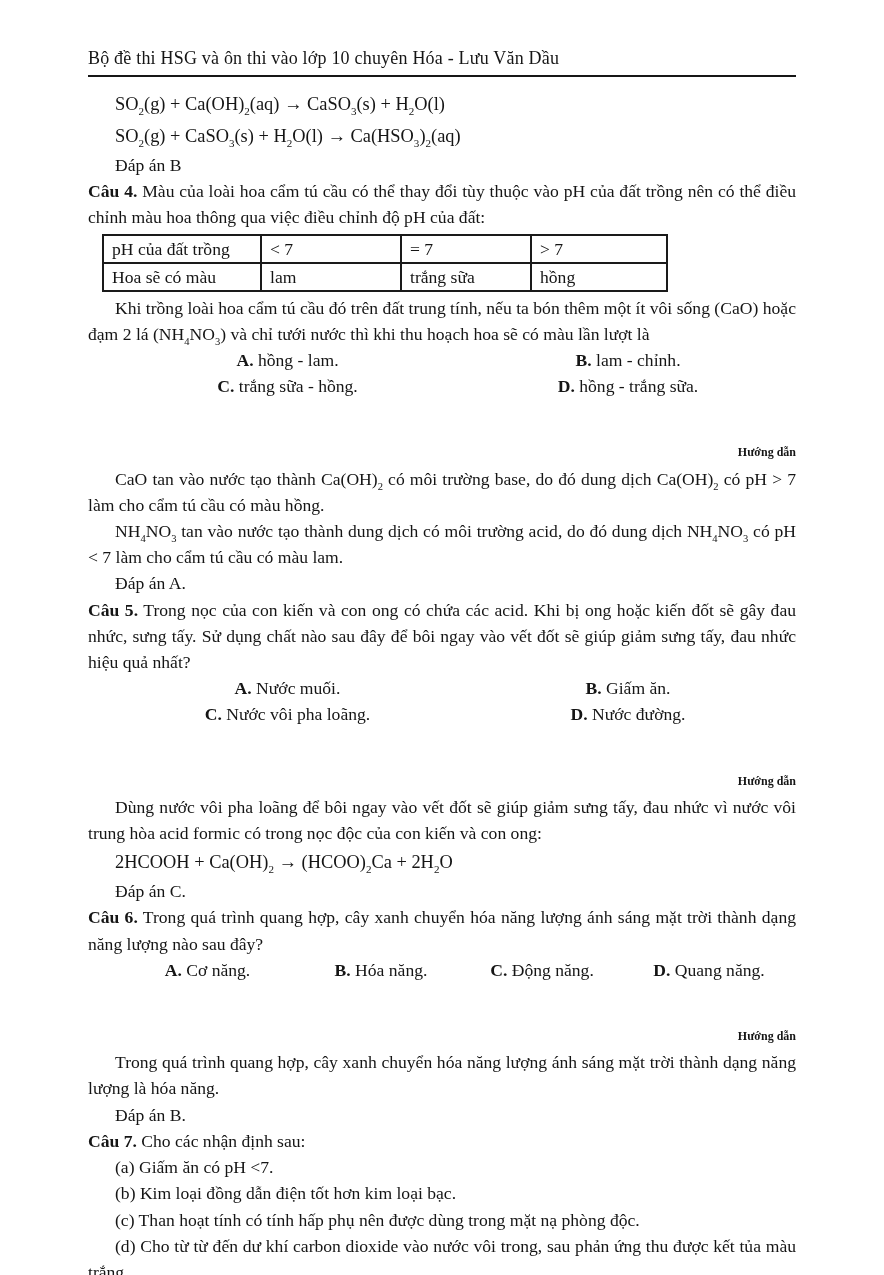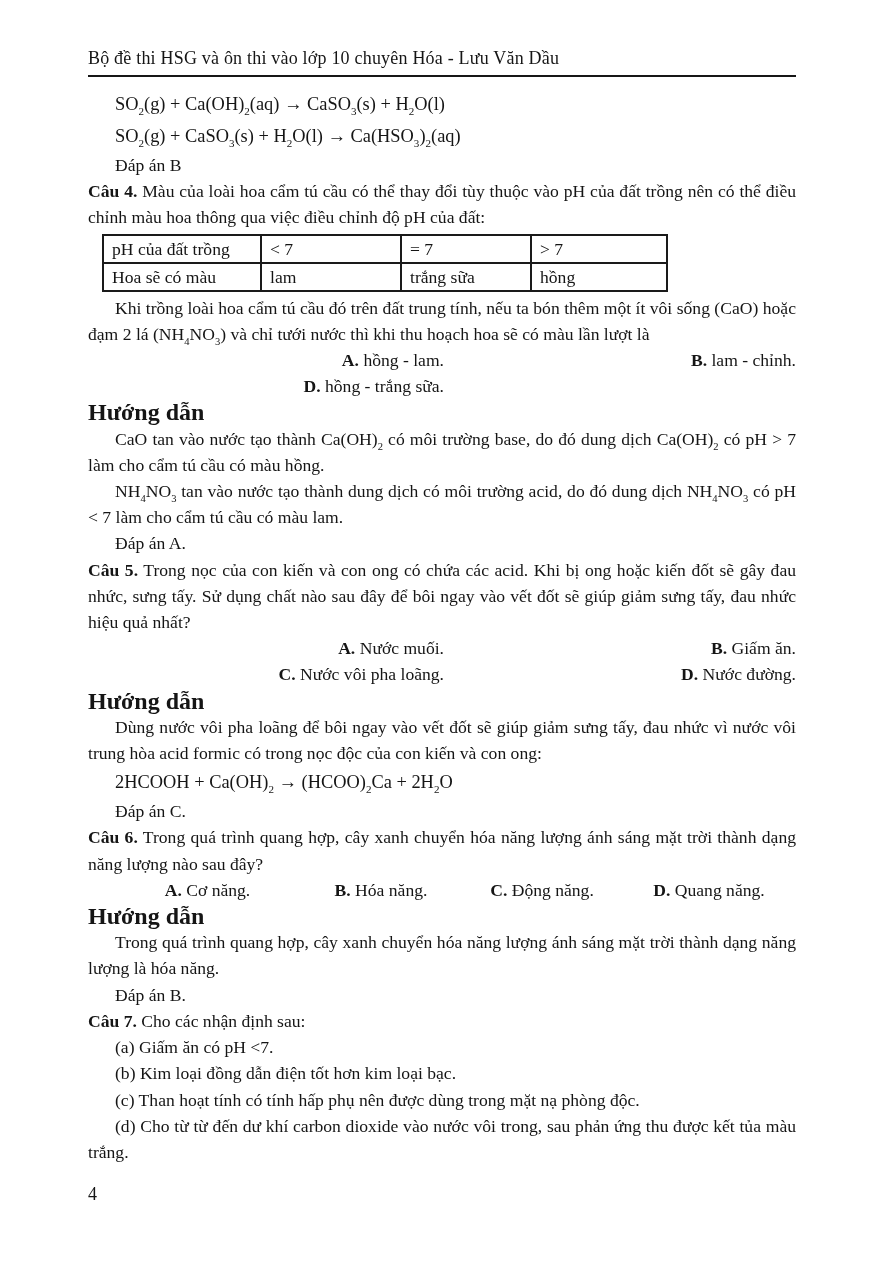--- a/index.html
+++ b/index.html
@@ -76,8 +76,8 @@
   .opts2 {
     display: grid;
     grid-template-columns: 345px auto;
-    margin-left: 11px;
-    text-align: right;
+    margin-left: 27px;
+    text-align: center;
   }
   .opts4 {
     display: grid;

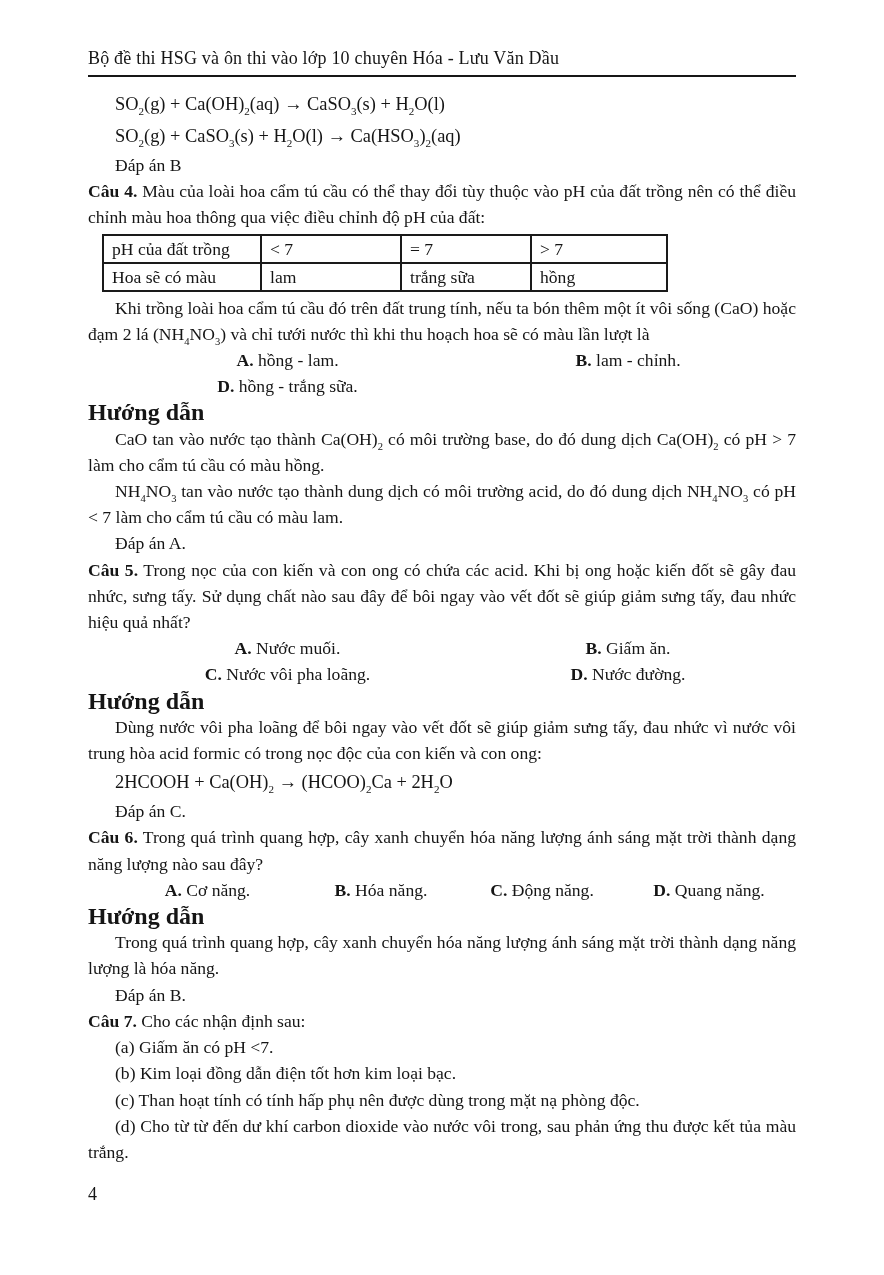--- a/index.html
+++ b/index.html
@@ -133,6 +133,7 @@
     <div class="opts2">
       <div class="opt"><b class="lbl">A.</b> <span>hồng - lam.</span></div>
       <div class="opt"><b class="lbl">B.</b> <span>lam - chỉnh.</span></div>
+      <div class="opt"><b class="lbl">C.</b> <span>trắng sữa - hồng.</span></div>
       <div class="opt"><b class="lbl">D.</b> <span>hồng - trắng sữa.</span></div>
     </div>
 

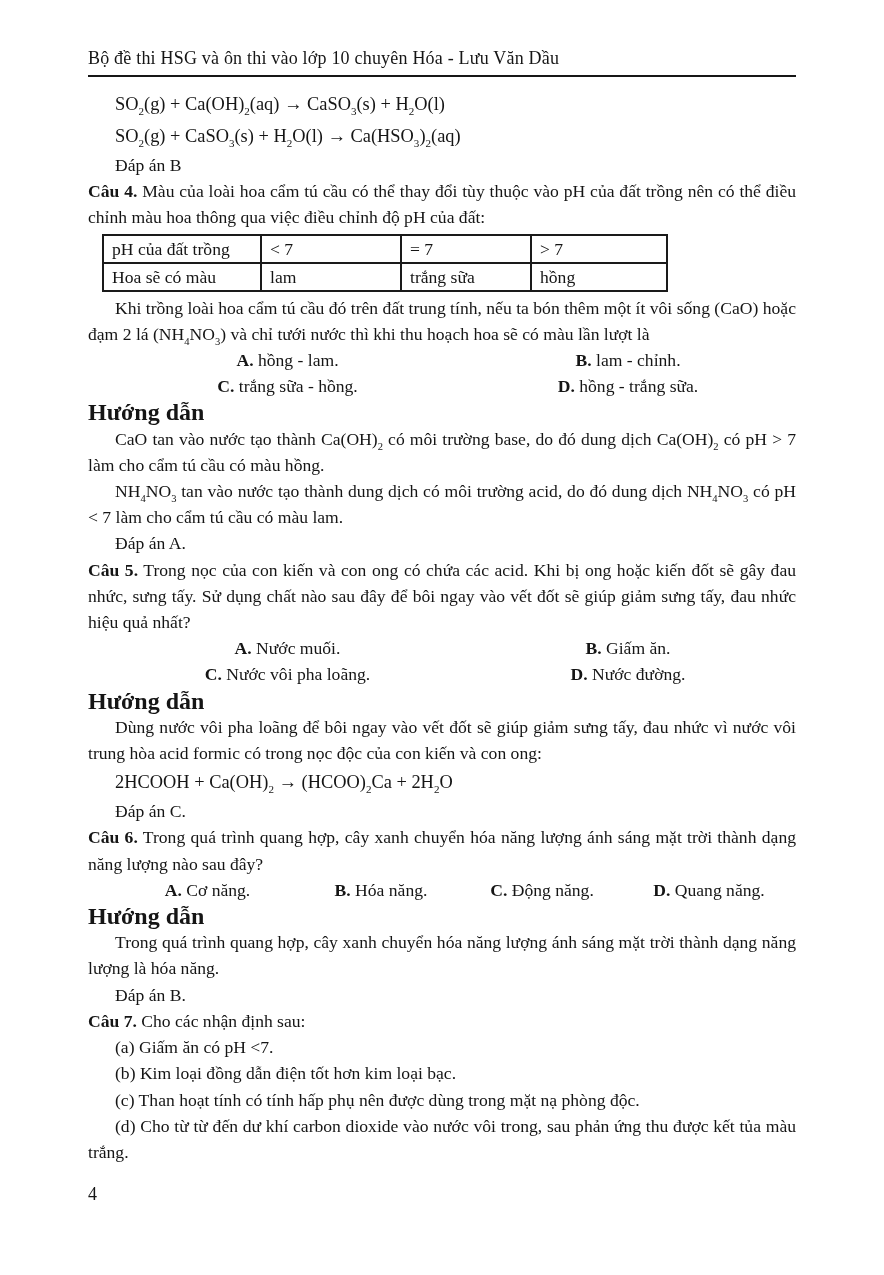--- a/index.html
+++ b/index.html
@@ -47,9 +47,10 @@
   sub { font-size: 0.6em; line-height: 0; }
   b.lbl { font-weight: bold; }
   .guide-title {
-    text-align: left;
+    text-align: right;
     font-weight: bold;
-    font-size: 24px;
+    font-size: 12px;
+    margin-top: 40px;
   }
   
   table.ph {

